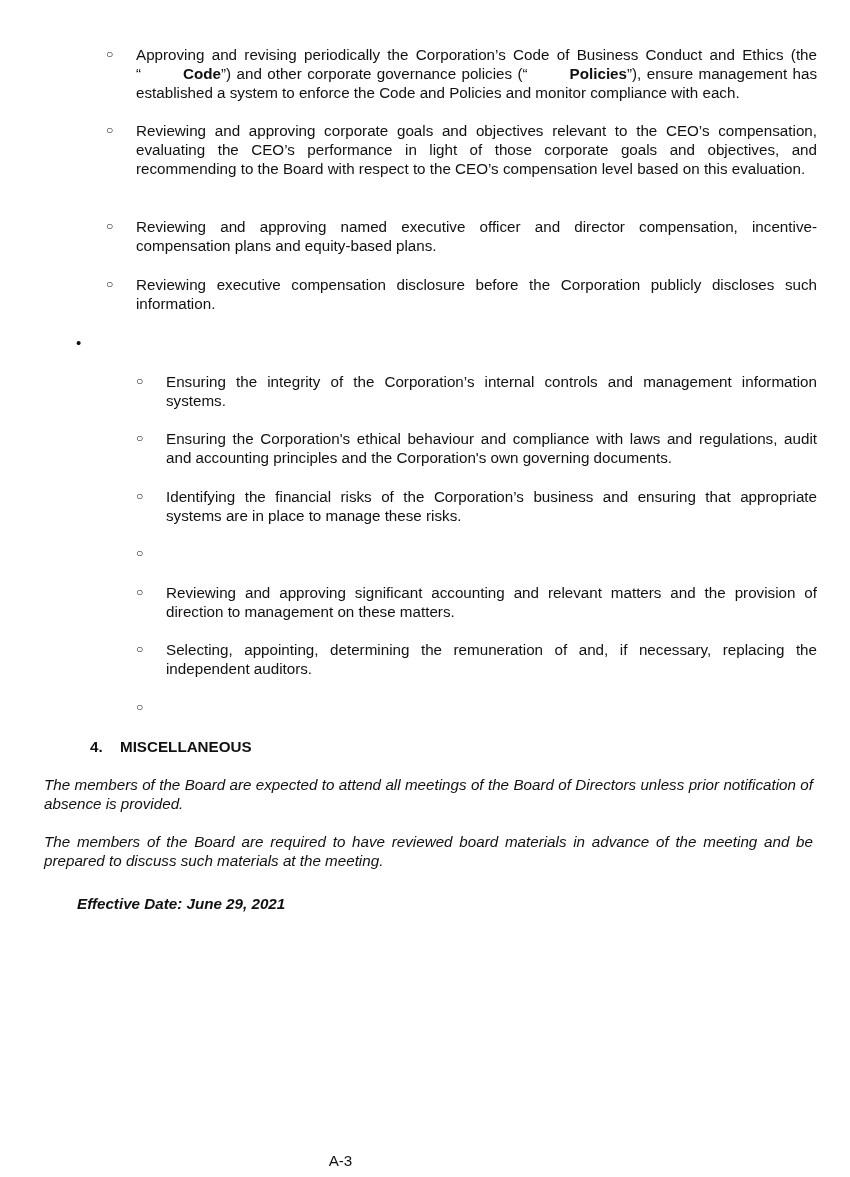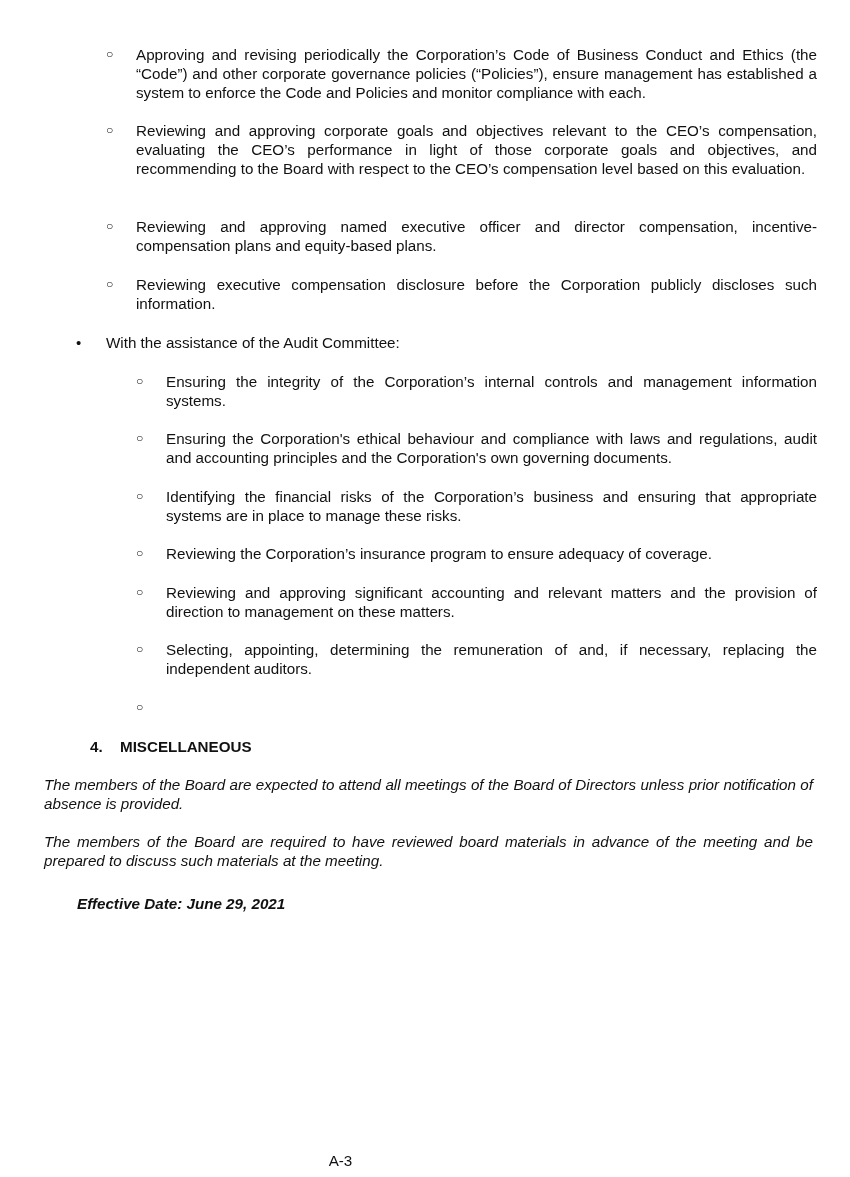--- a/index.html
+++ b/index.html
@@ -21,7 +21,7 @@
     .para { position: absolute; left: 44px; width: 769px; text-align: justify; font-style: italic; }
     .eff { position: absolute; left: 48px; top: 894px; font-weight: bold; font-style: italic; margin-left: 29px; }
     .pagenum { position: absolute; left: 0; width: 681px; top: 1151px; text-align: center; }
-    b { font-weight: normal; }
+    b { font-weight: bold; margin-left: 42px; }
   </style>
 </head>
 <body>

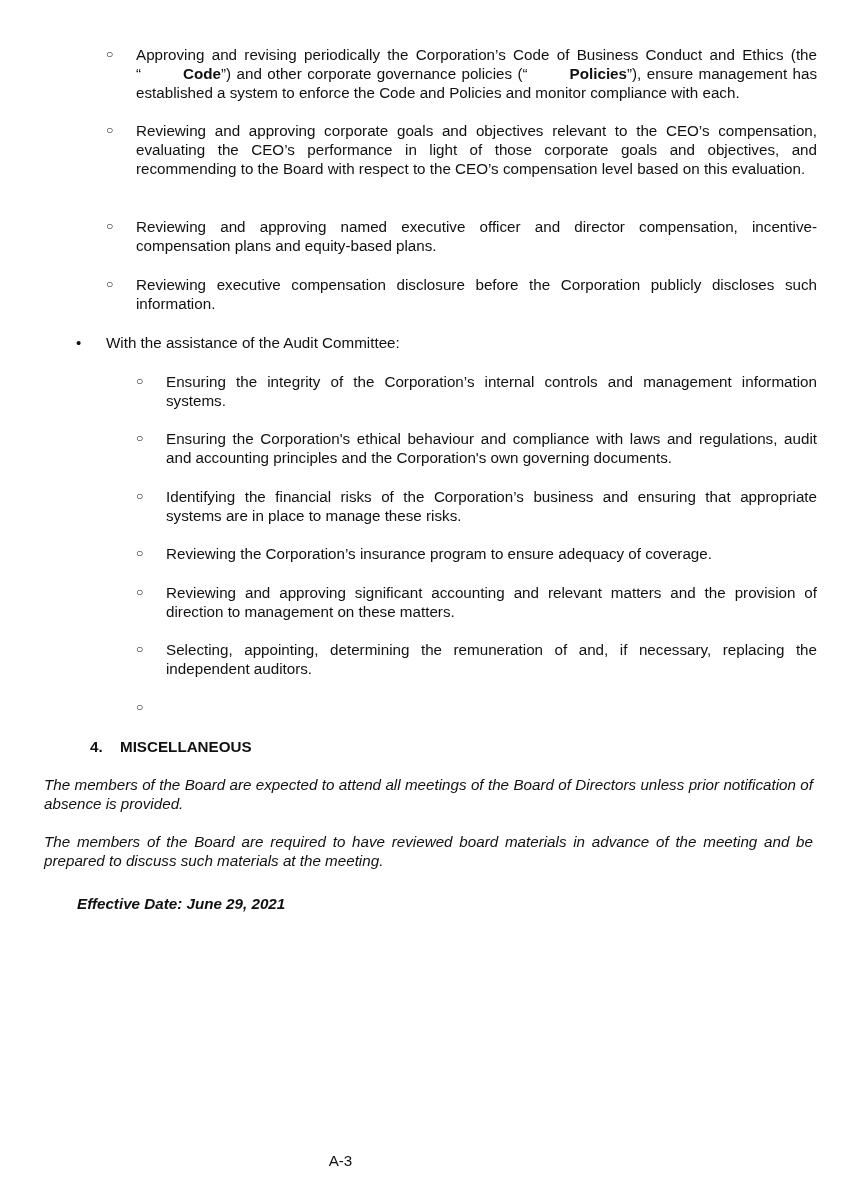--- a/index.html
+++ b/index.html
@@ -48,7 +48,6 @@
 
 <div class="item bullet" style="top:333px">
   <span class="marker">•</span>
-  <span>With the assistance of the Audit Committee:</span>
 </div>
 
 <div class="item sub2" style="top:372px">

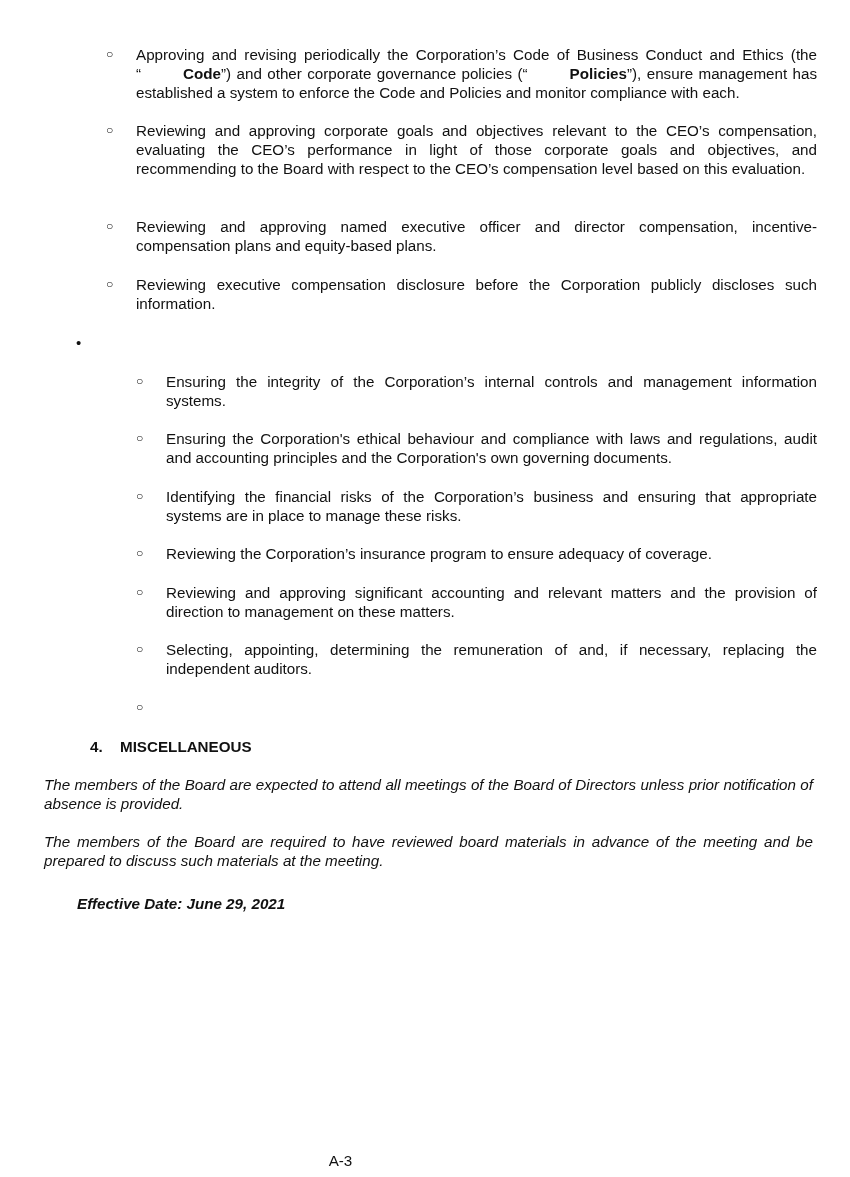--- a/index.html
+++ b/index.html
@@ -64,7 +64,6 @@
 </div>
 <div class="item sub2" style="top:544px">
   <span class="marker">○</span>
-  <span>Reviewing the Corporation’s insurance program to ensure adequacy of coverage.</span>
 </div>
 <div class="item sub2" style="top:583px">
   <span class="marker">○</span>

